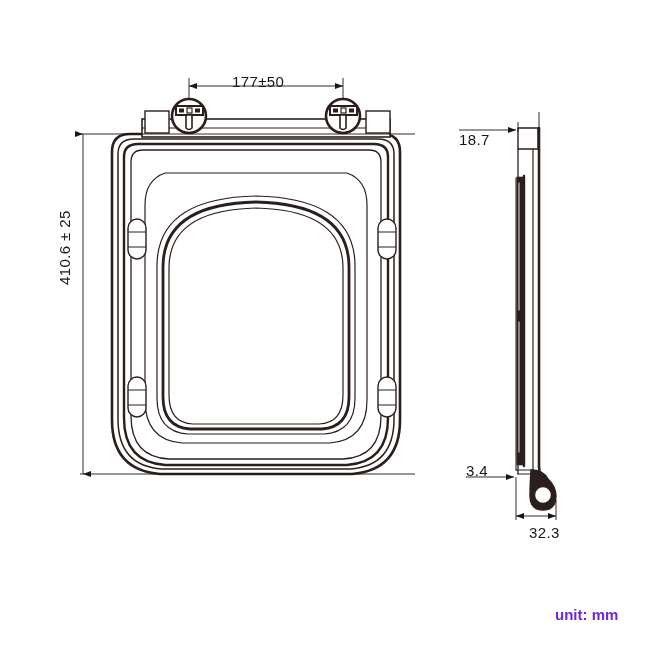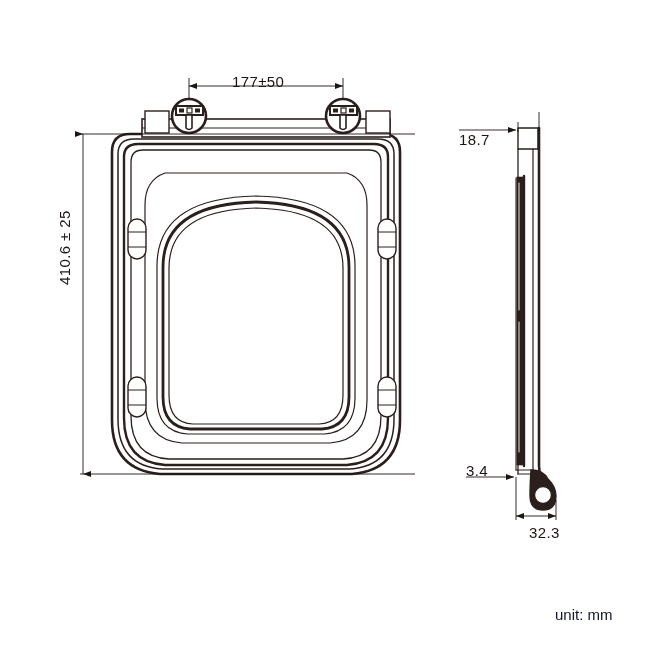--- a/index.html
+++ b/index.html
@@ -46,9 +46,10 @@
     left: 555px;
     top: 606px;
     font-size: 15px;
-    color: #0f172a;
+    color: #6d28d9;
     font-family: "Liberation Sans", sans-serif;
     white-space: nowrap;
+    font-weight: bold;
   }
 </style>
 </head>

